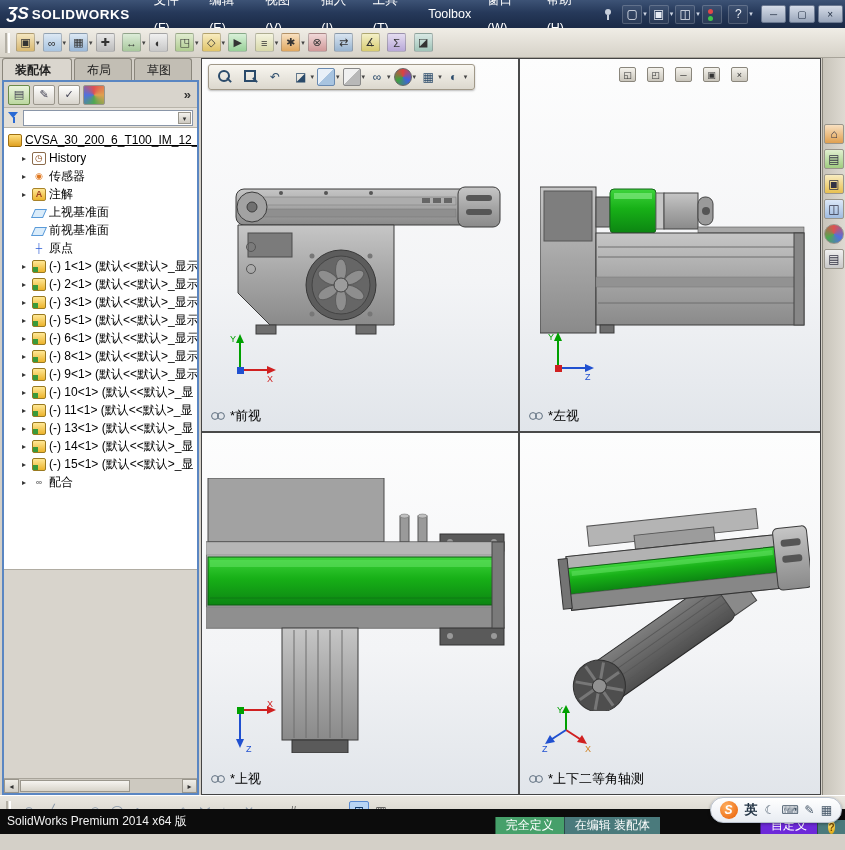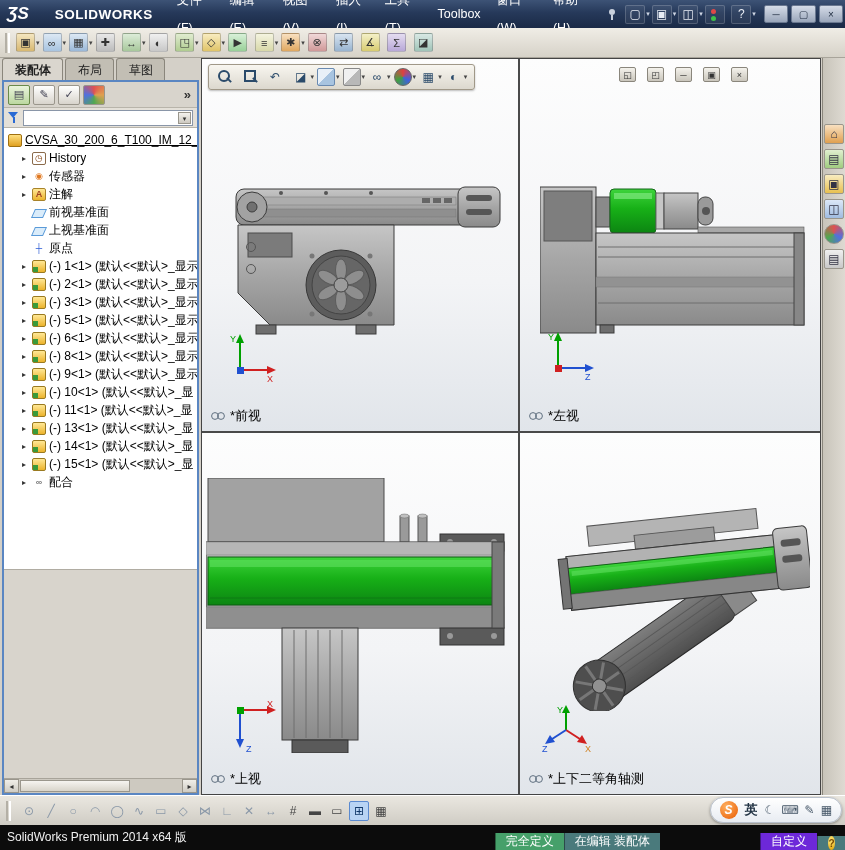--- a/index.html
+++ b/index.html
@@ -13,7 +13,7 @@
     display:flex;align-items:center;color:#fff;}
   .logo{display:flex;align-items:baseline;margin-left:7px;margin-right:16px;}
   .logo .mark{font-style:italic;font-weight:bold;font-size:17px;margin-right:3px;}
-  .logo .word{font-weight:bold;font-size:13.5px;letter-spacing:.5px;margin-left:23px;}
+  .logo .word{font-weight:bold;font-size:13.5px;letter-spacing:.5px;}
   .menubar{display:flex;height:100%;align-items:center;}
   .menu-item{padding:0 8px;line-height:28px;font-size:12.5px;cursor:default;}
   .pin{width:10px;height:14px;position:relative;margin:0 8px;}

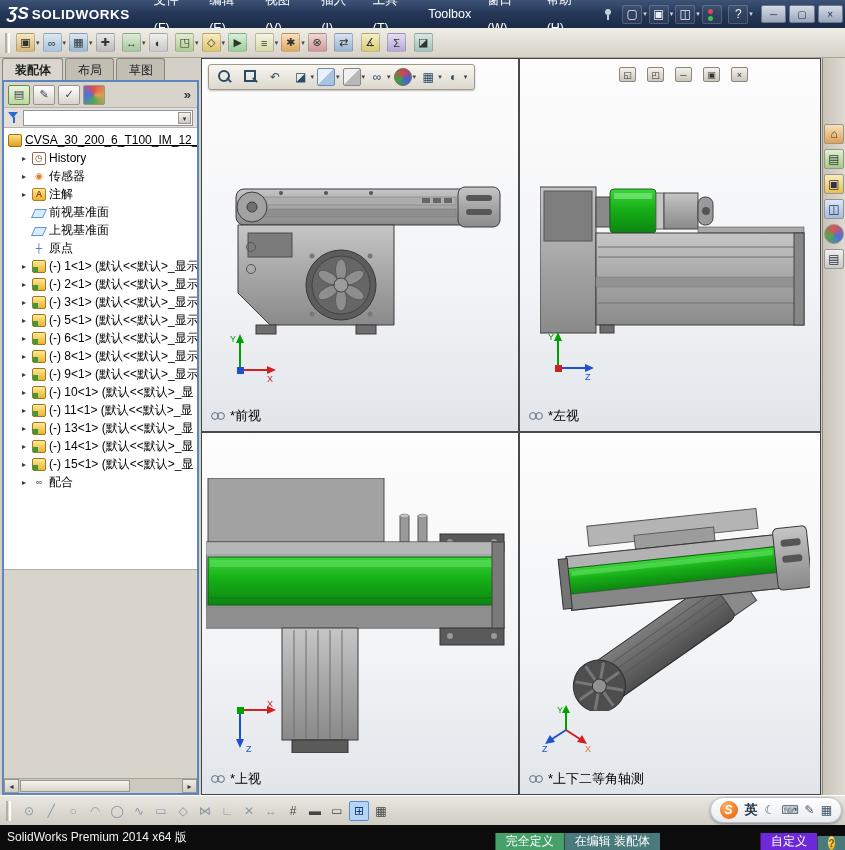--- a/index.html
+++ b/index.html
@@ -43,7 +43,7 @@
 
   
   #tabs{position:absolute;left:2px;top:58px;height:22px;display:flex;z-index:2;}
-  .tab{padding:3px 11px 0 12px;border:1px solid #8a867c;border-bottom:none;background:#c2beb4;
+  .tab{padding:3px 20px 0 12px;border:1px solid #8a867c;border-bottom:none;background:#c2beb4;
     margin-right:2px;border-radius:3px 3px 0 0;color:#222;font-size:12px;height:22px;}
   .tab.active{background:#dad6ce;font-weight:bold;}
 

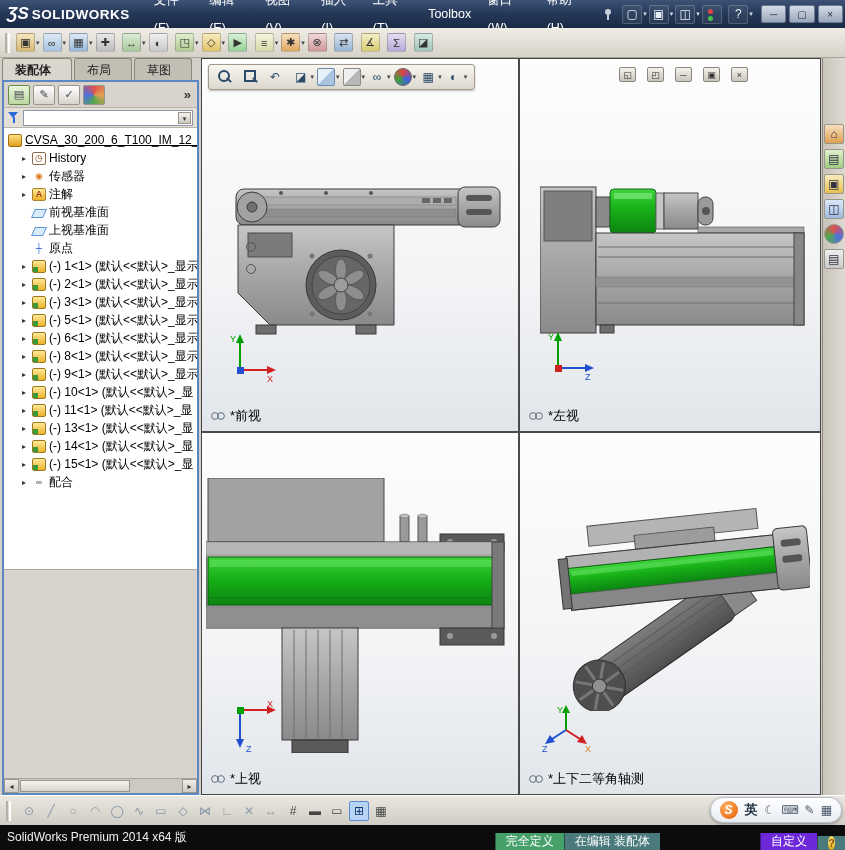--- a/index.html
+++ b/index.html
@@ -400,13 +400,13 @@
           <div class="trow">
             <span class="arr" style="visibility: hidden;"></span>
             <span class="ticon plane-icon"></span>
-            <span class="lbl">前视基准面</span>
+            <span class="lbl">上视基准面</span>
           </div>
 
           <div class="trow">
             <span class="arr" style="visibility: hidden;"></span>
             <span class="ticon plane-icon"></span>
-            <span class="lbl">上视基准面</span>
+            <span class="lbl">前视基准面</span>
           </div>
 
 

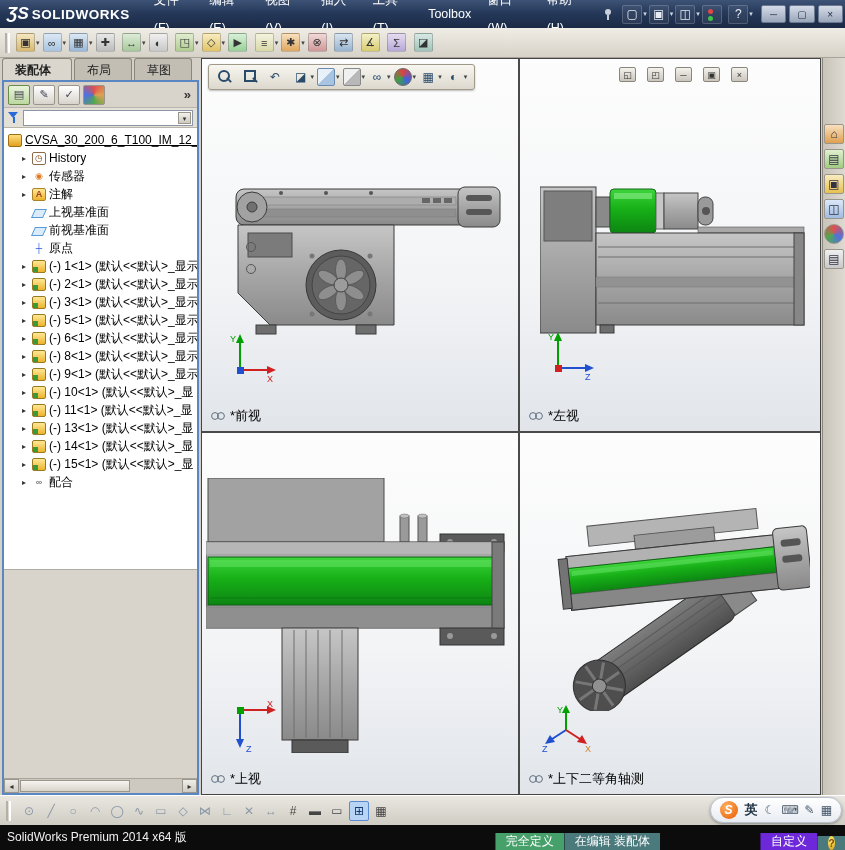--- a/index.html
+++ b/index.html
@@ -155,7 +155,7 @@
   .bb-icon.sel{color:#123a6a;background:#b8d4f4;border:1px solid #5a8ad0;}
 
   
-  #statusbar{position:absolute;left:0;bottom:0;width:100%;height:25px;background:#0c0c0c;
+  #statusbar{position:absolute;left:0;bottom:16px;width:100%;height:25px;background:#0c0c0c;
     color:#eee;display:flex;align-items:stretch;}
   #sb-left{padding-left:7px;font-size:12px;display:flex;align-items:center;color:#f0f0f0;}
   #sb-right{margin-left:auto;display:flex;align-items:flex-end;}

